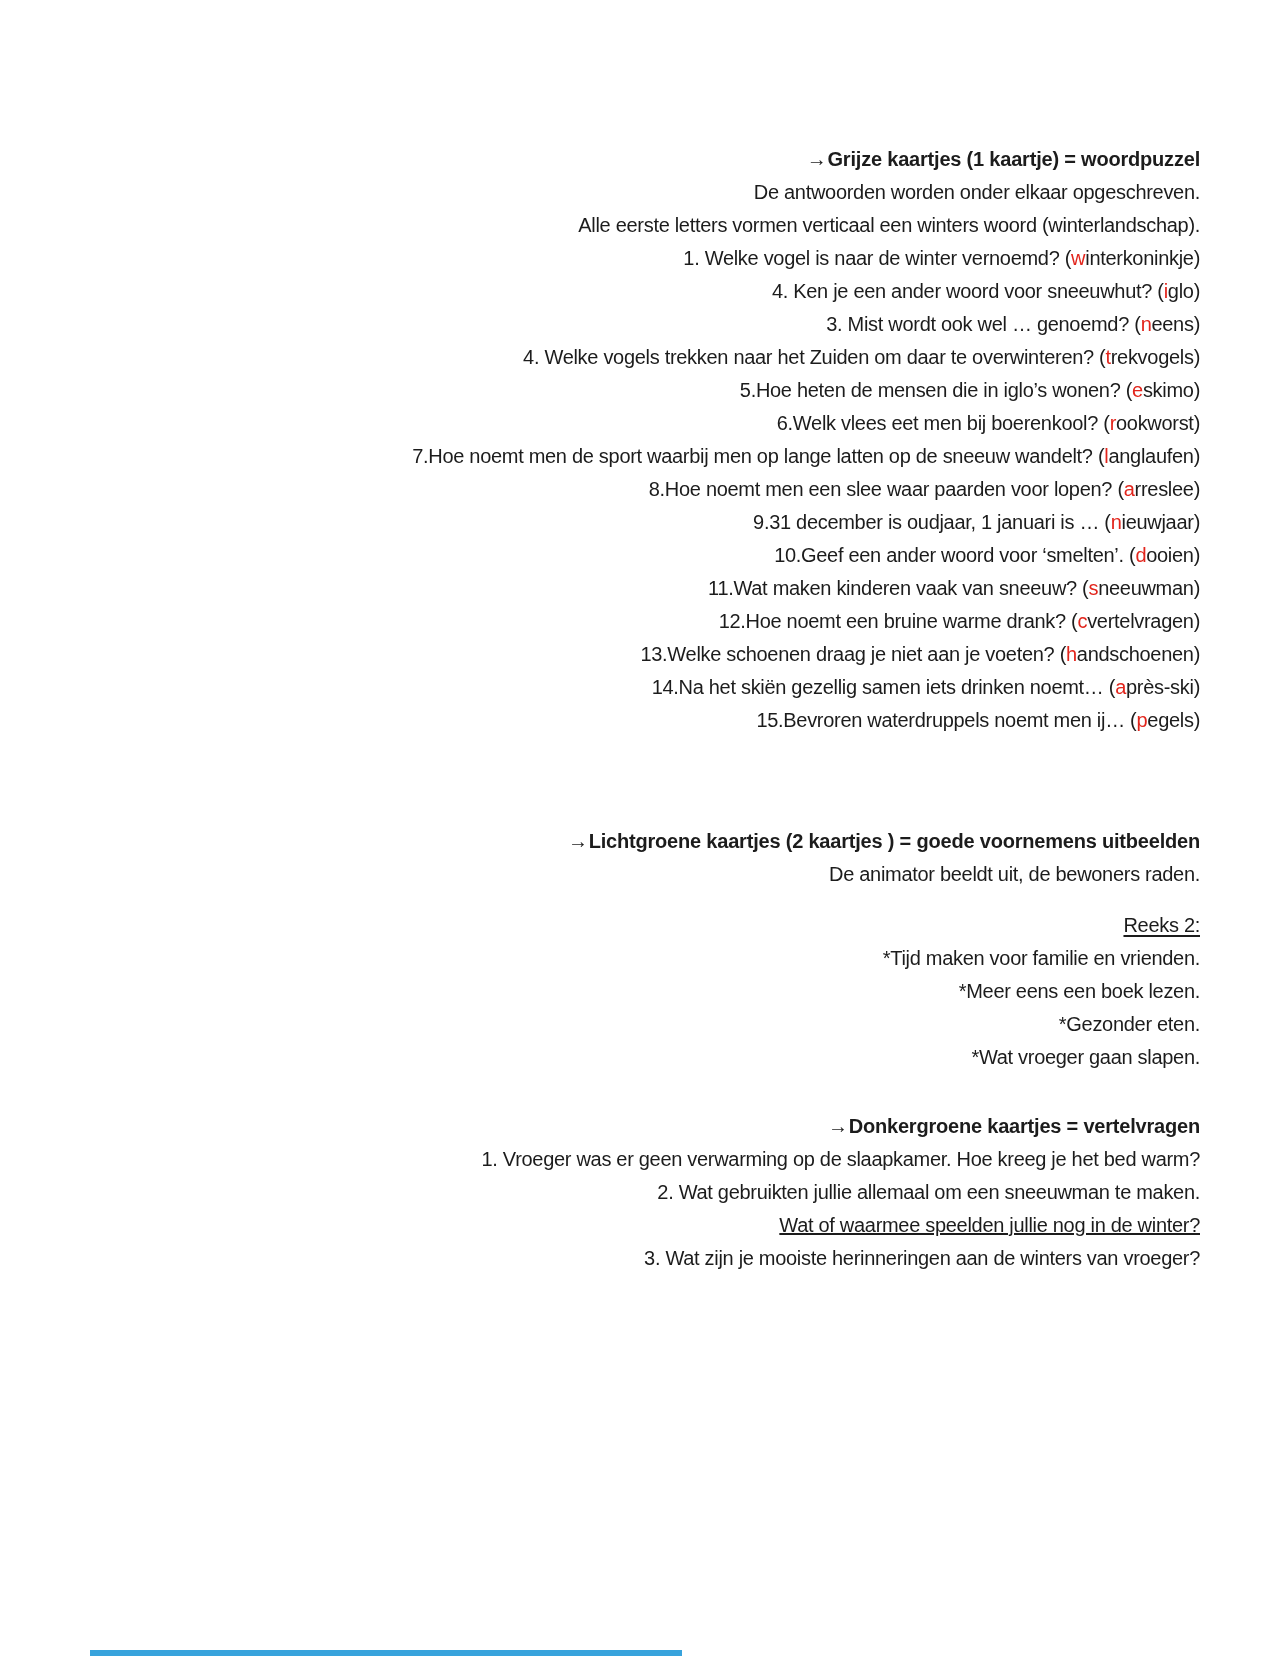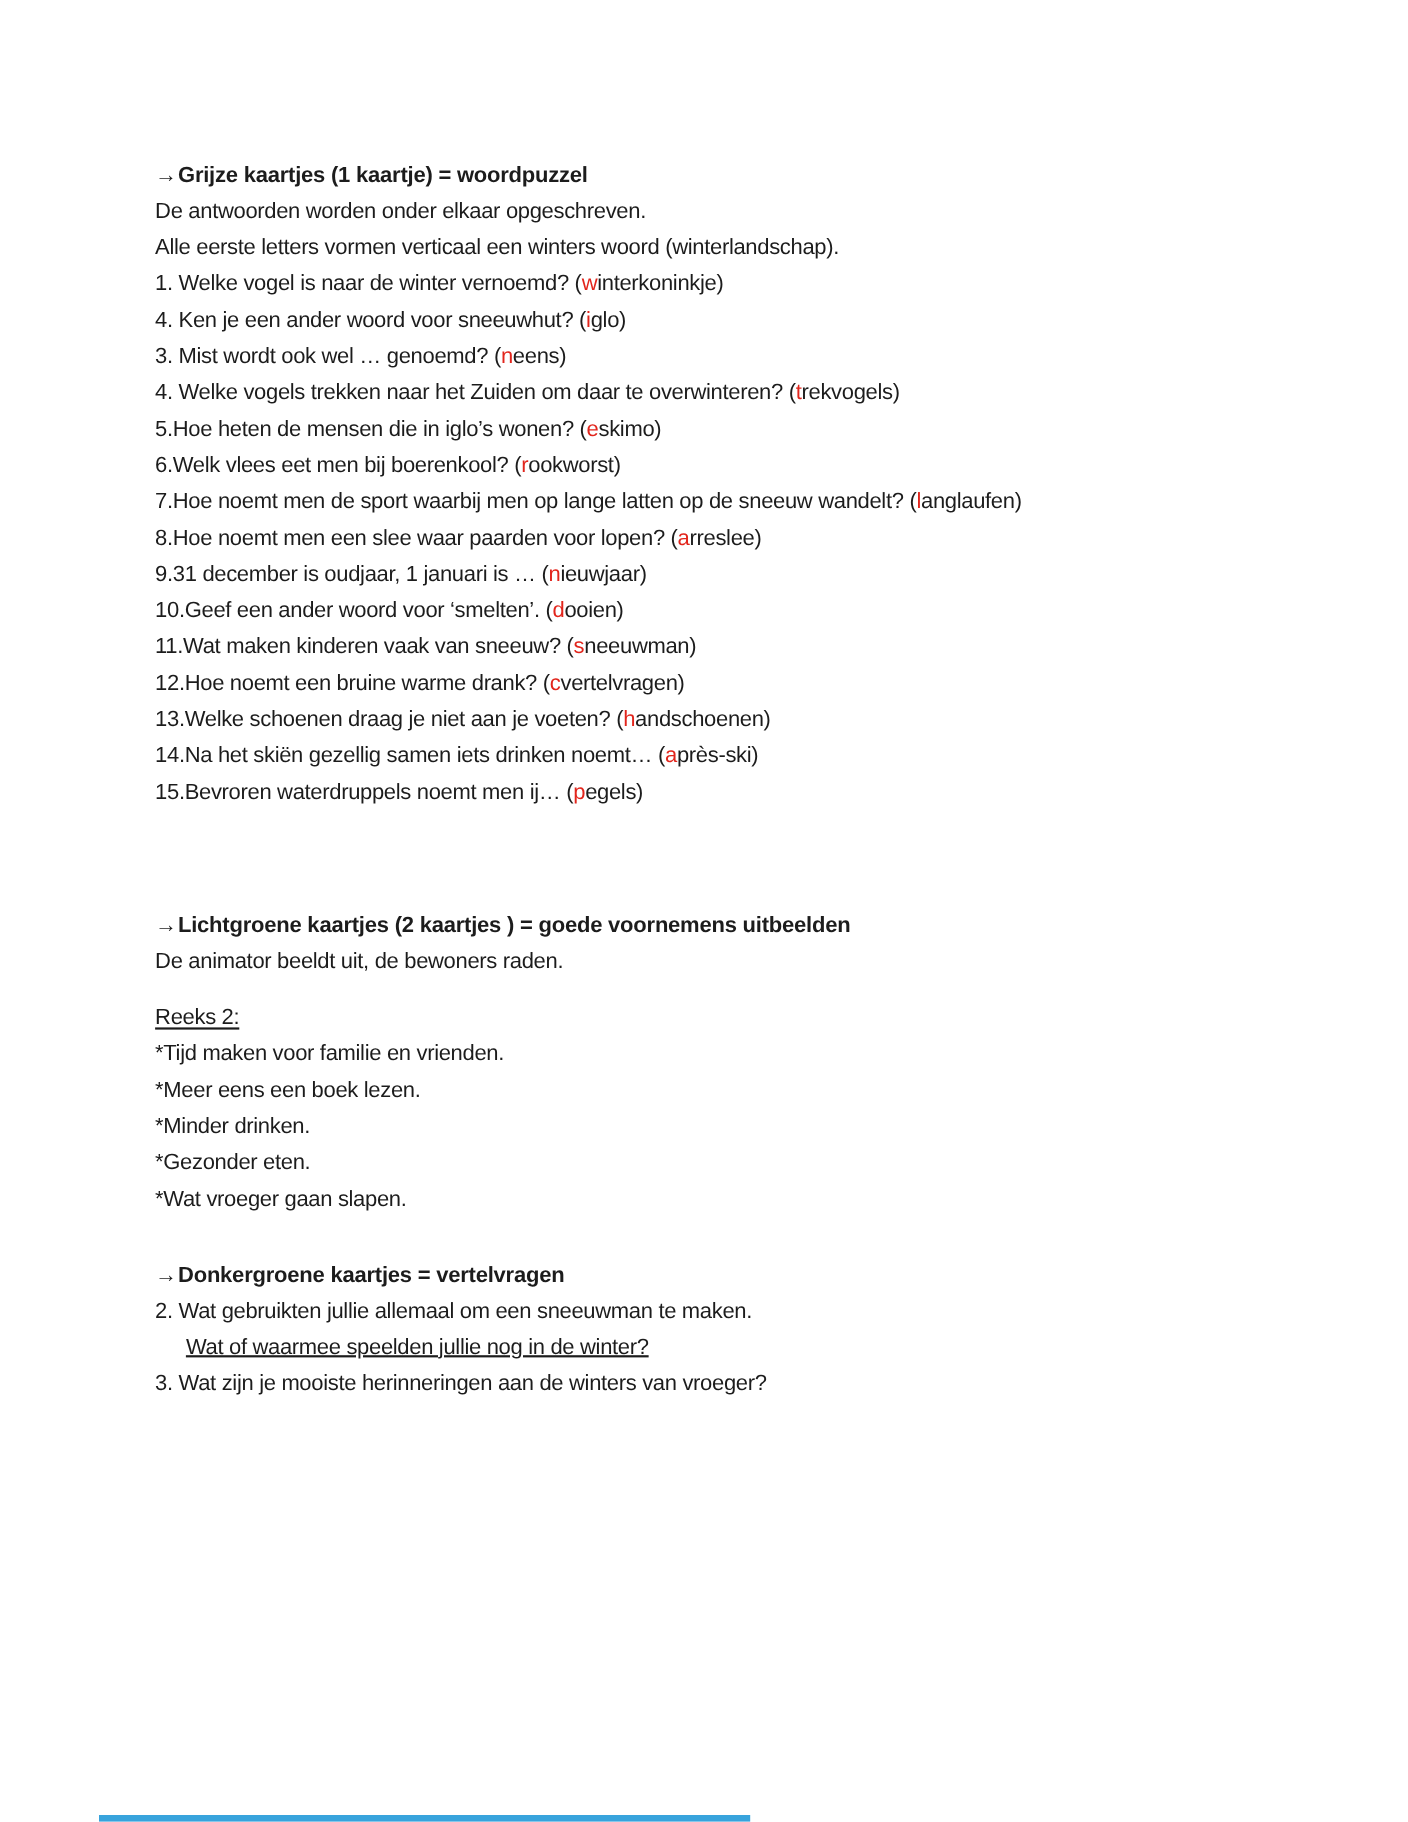--- a/index.html
+++ b/index.html
@@ -20,6 +20,7 @@
     top: 143px;
     left: 141px;
     right: 80px;
+    text-align: right;
   }
   p, h2 { margin: 0; padding: 0; font-size: 20px; line-height: 33px; }
   h2.hd { font-weight: 700; letter-spacing: -0.2px; }

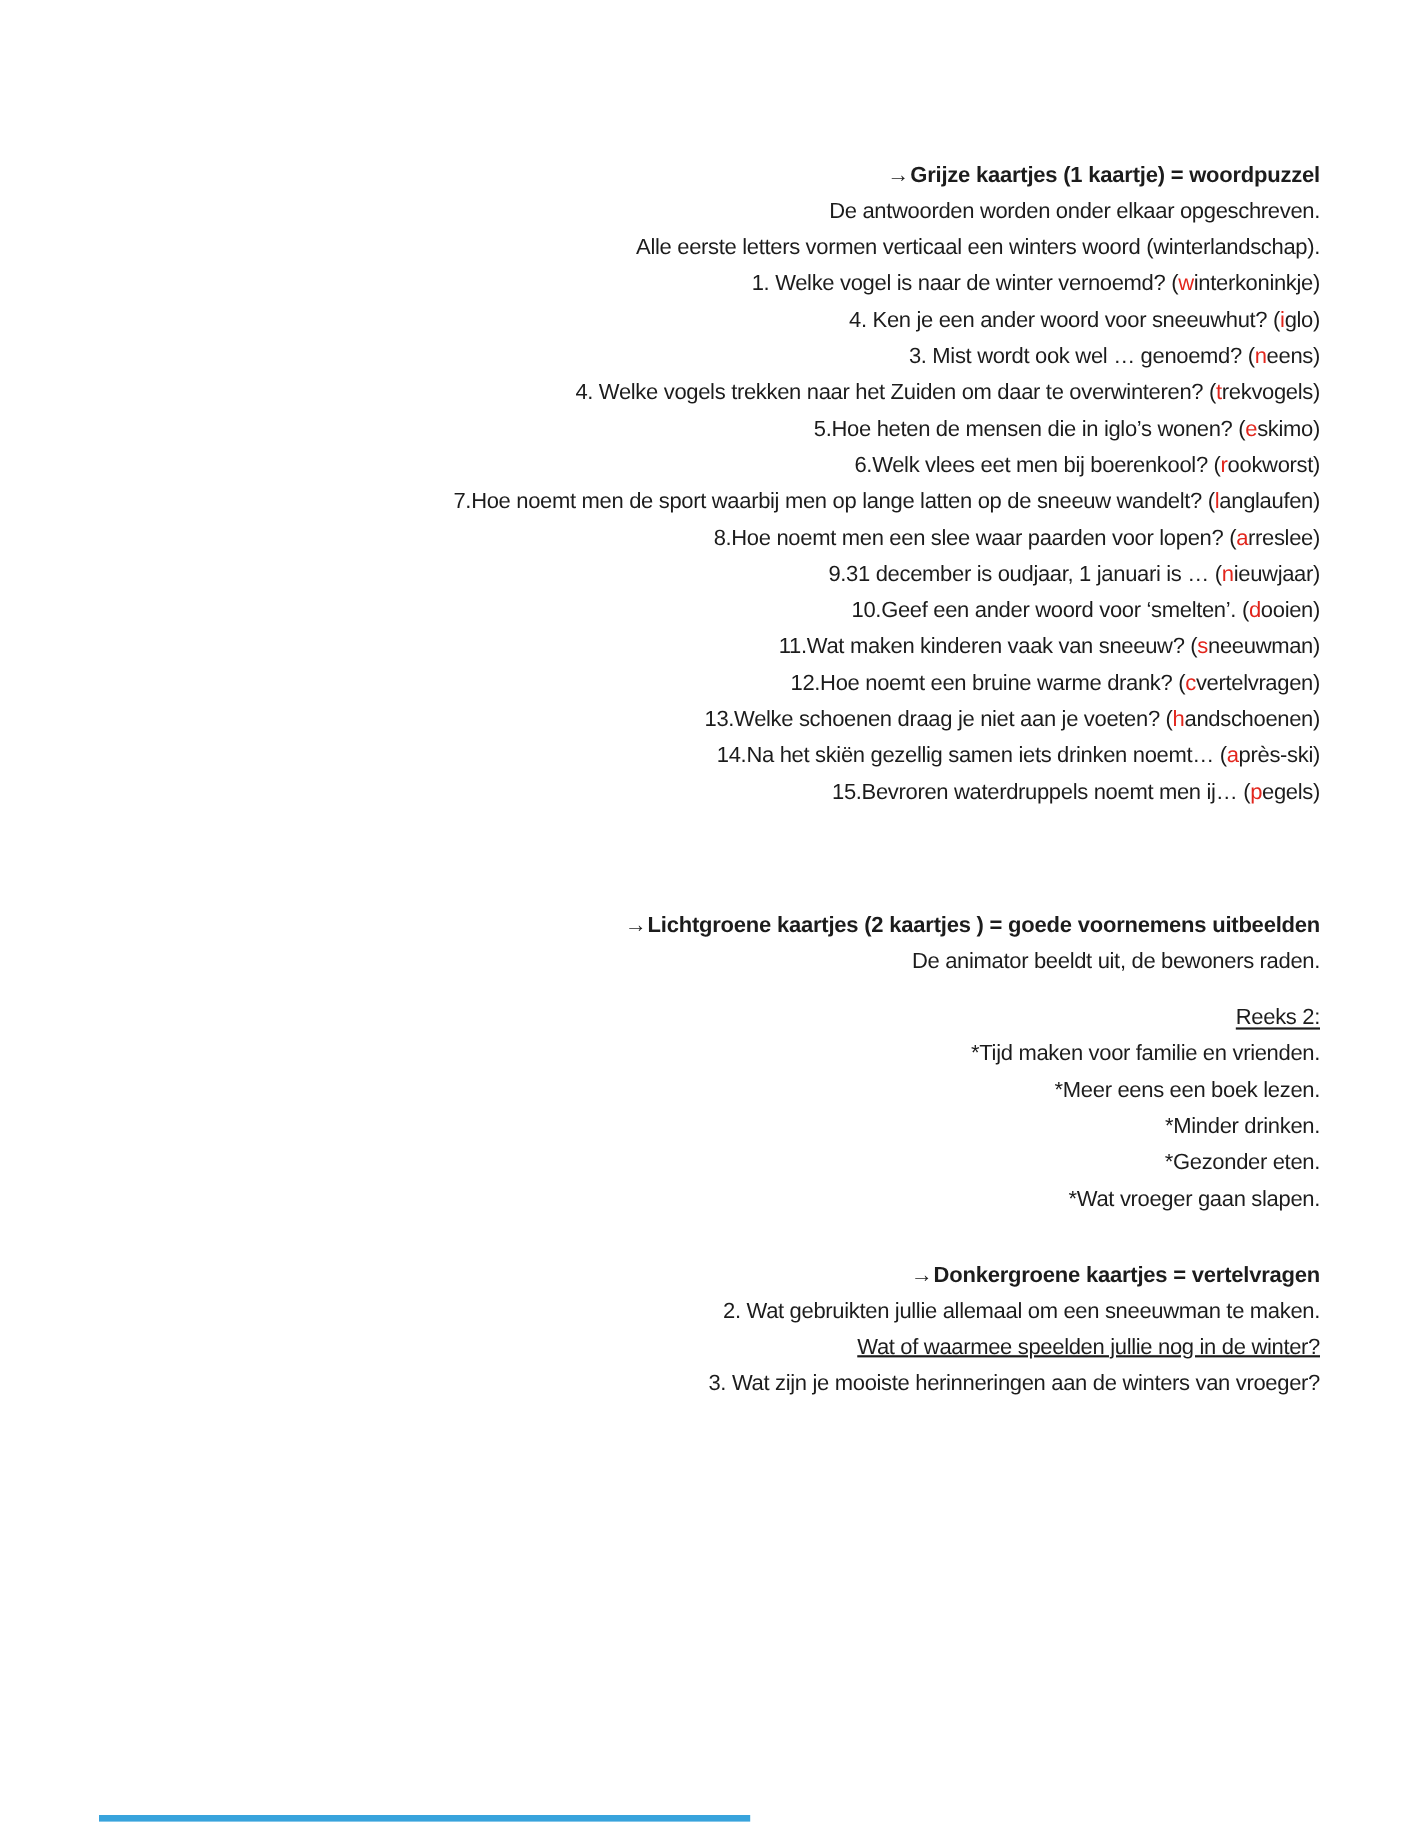--- a/index.html
+++ b/index.html
@@ -79,7 +79,6 @@
           <p class="line"><span class="underline">Reeks 2:</span></p>
           <p class="line">*Tijd maken voor familie en vrienden.</p>
           <p class="line">*Meer eens een boek lezen.</p>
-          <p class="line">*Minder drinken.</p>
           <p class="line">*Gezonder eten.</p>
           <p class="line">*Wat vroeger gaan slapen.</p>
         </div>

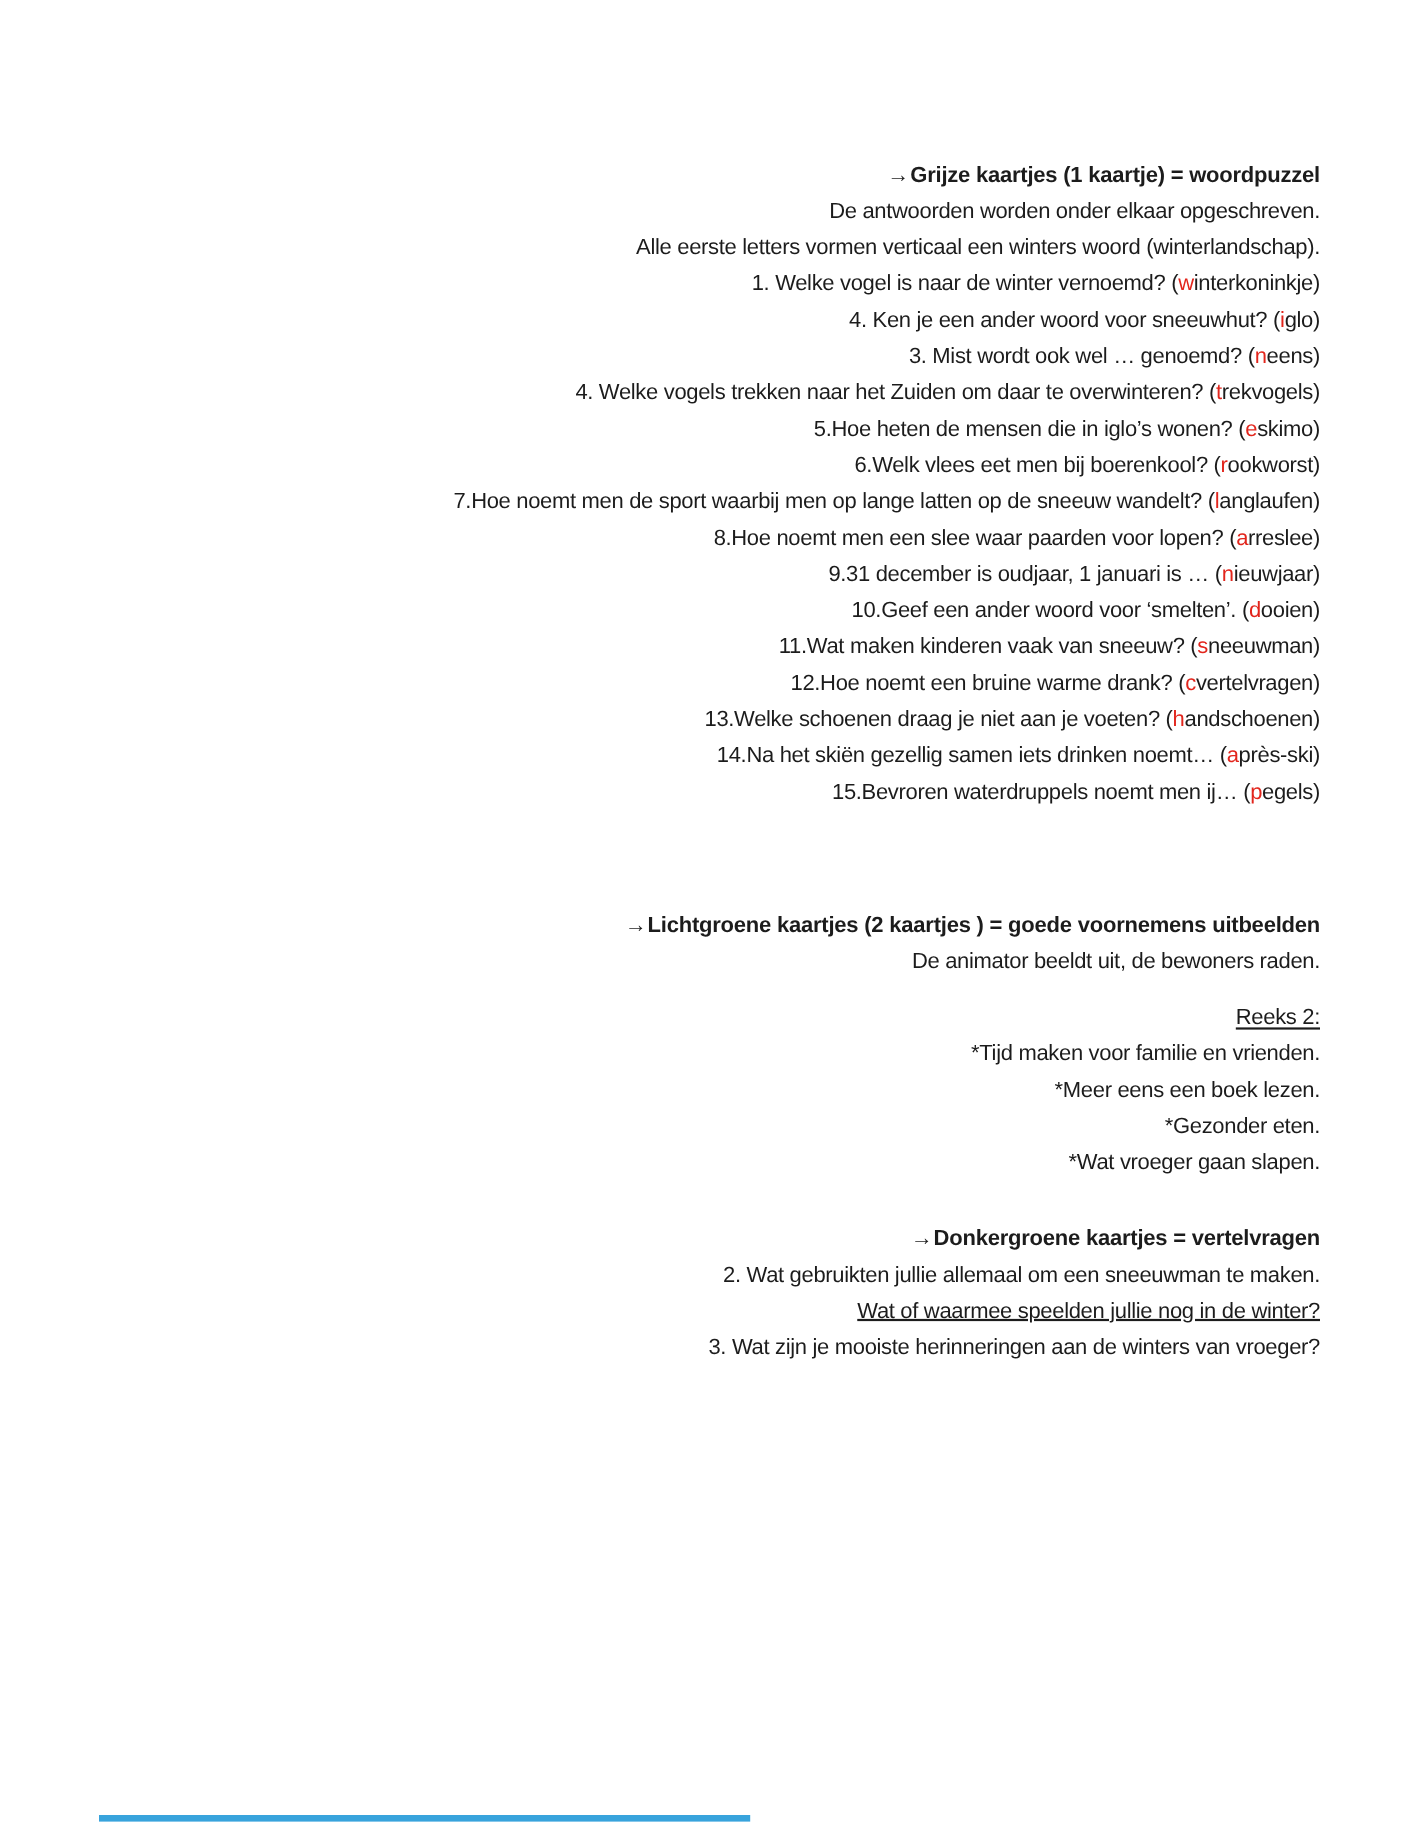--- a/index.html
+++ b/index.html
@@ -88,6 +88,7 @@
   <section class="s3">
     <h2 class="hd"><span class="arrow">→</span><span>Donkergroene kaartjes = vertelvragen</span></h2>
     <div id="darkgreen-items">
+        <p class="line">1. Vroeger was er geen verwarming op de slaapkamer. Hoe kreeg je het bed warm?</p>
         <p class="line">2. Wat gebruikten jullie allemaal om een sneeuwman te maken.</p>
         <p class="line ind">Wat of waarmee speelden jullie nog in de winter?</p>
         <p class="line">3. Wat zijn je mooiste herinneringen aan de winters van vroeger?</p>

